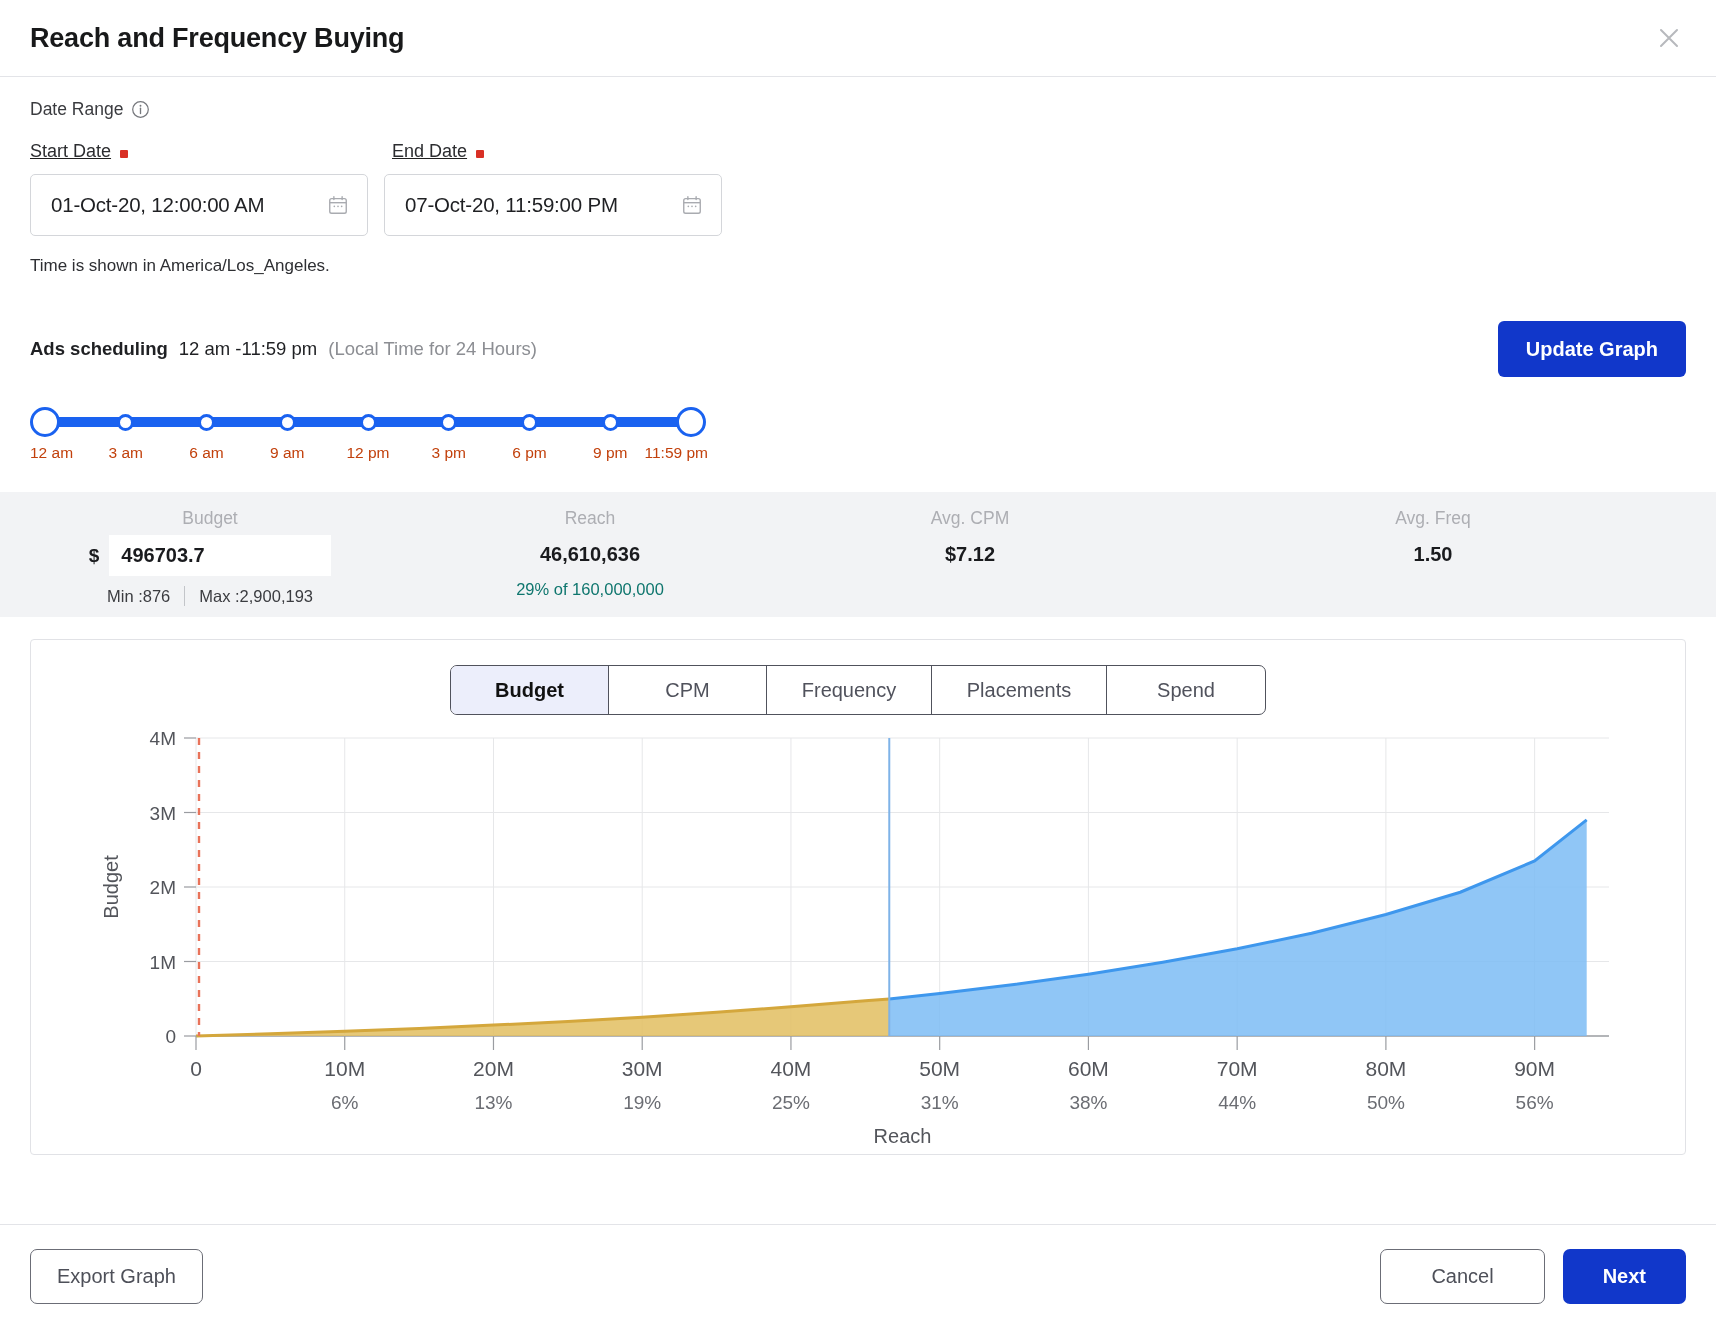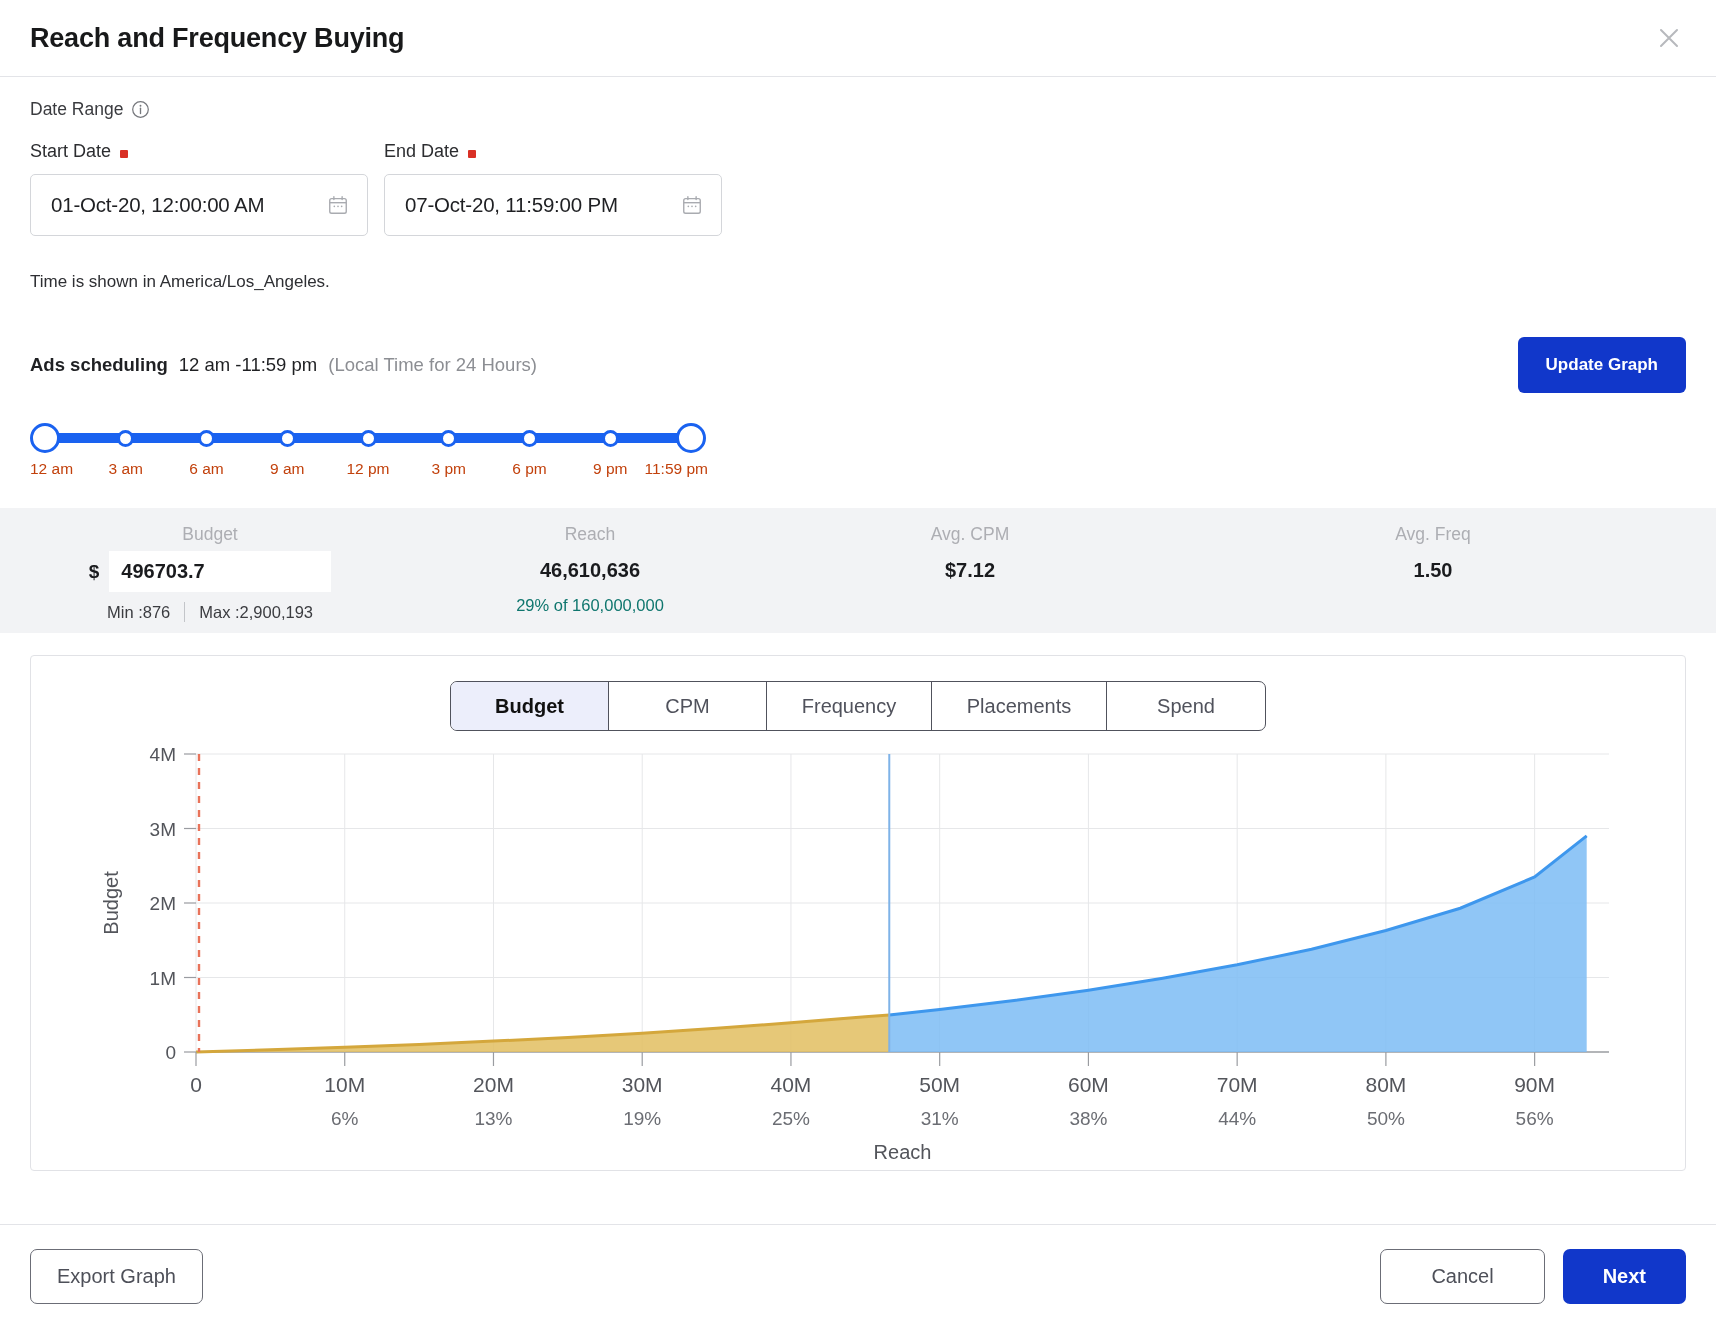--- a/index.html
+++ b/index.html
@@ -162,7 +162,7 @@
           </span>
         </div>
 
-        <div style="display:flex; gap:16px;">
+        <div style="display:flex; gap:24px;text-decoration:underline;">
           <div style="width:338px;">
             <div class="sub-label">
               <span>Start Date</span>

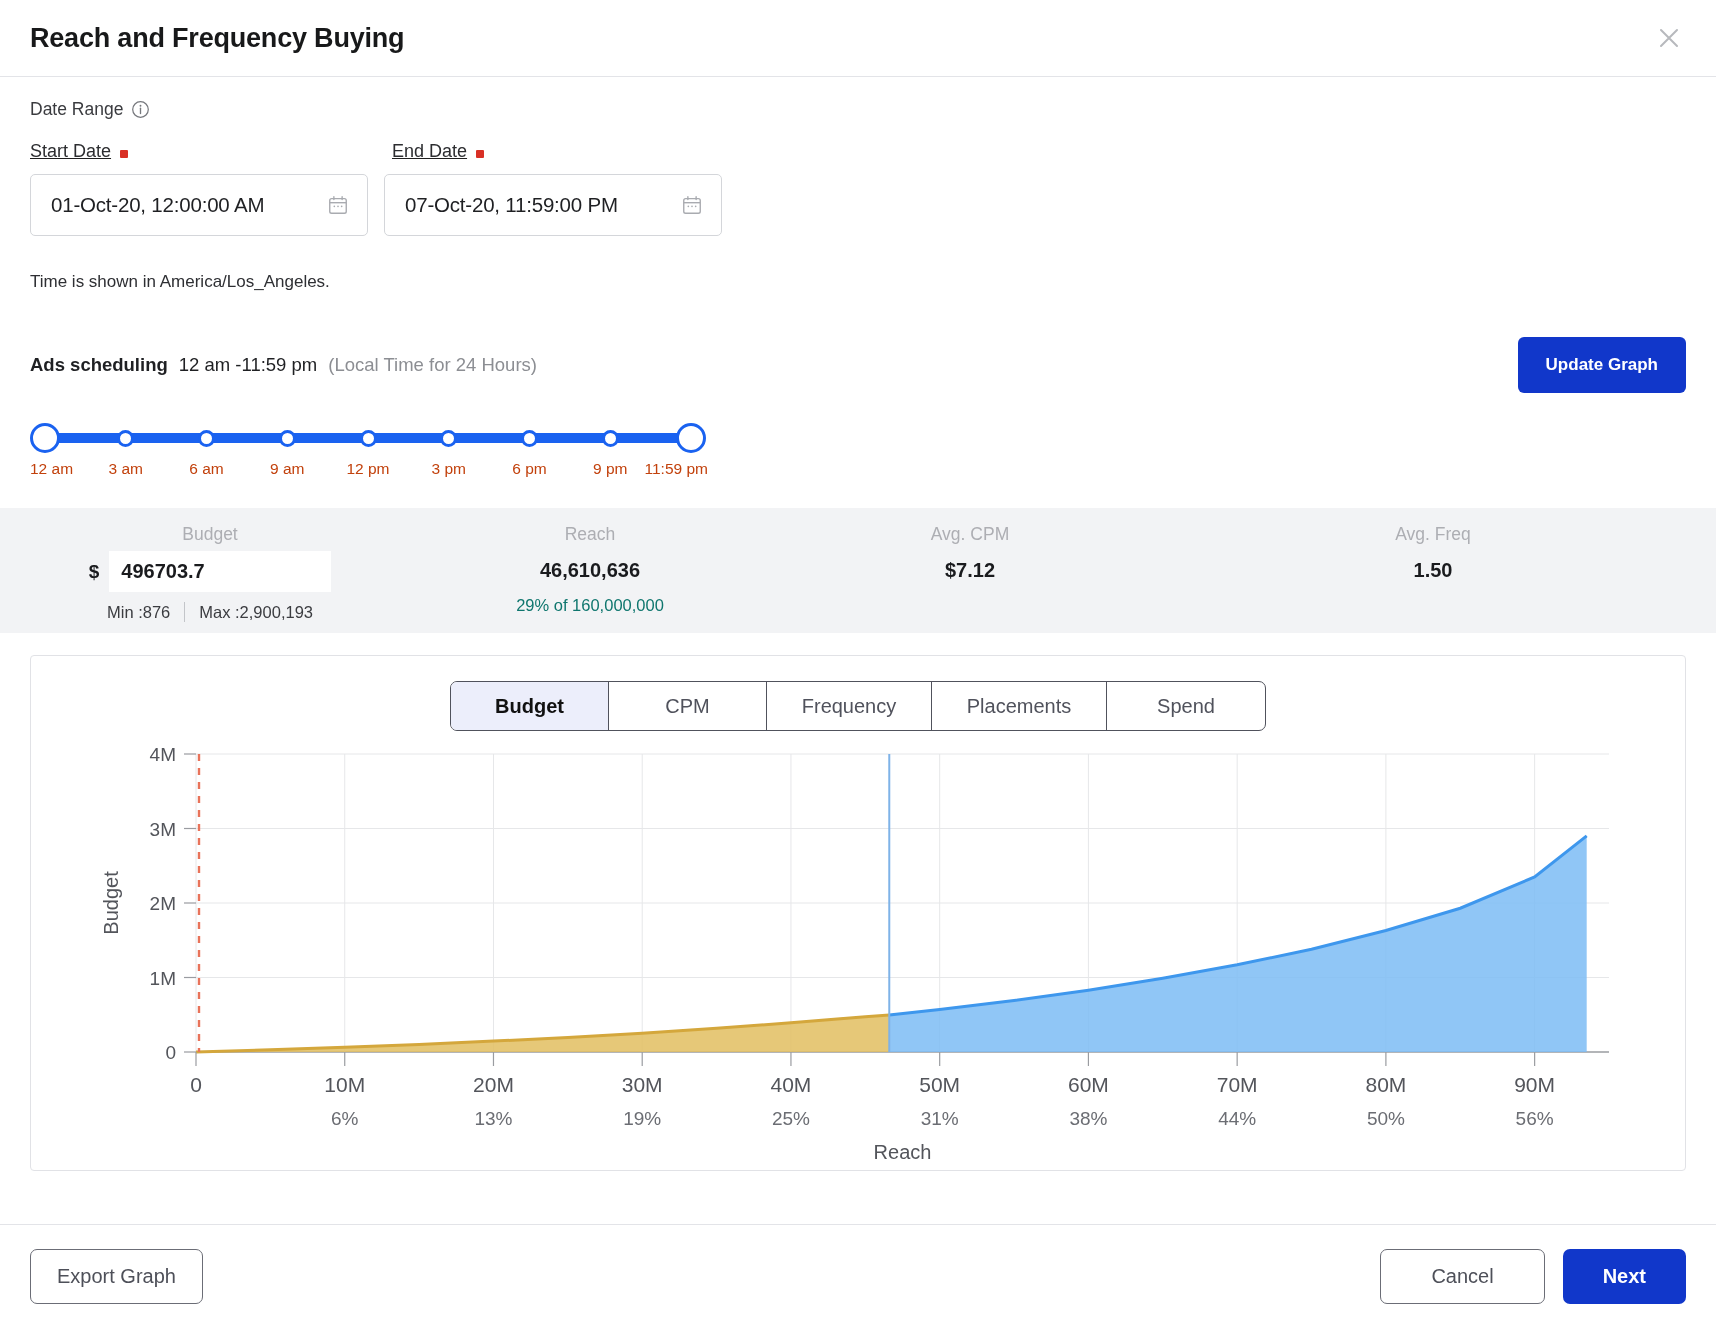--- a/index.html
+++ b/index.html
@@ -45,7 +45,7 @@
   }
   .date-box .val { font-size: 20.5px; color: #1f2023; letter-spacing: -0.2px;}
   .cal-ico { color: #a9abb0; display:flex; }
-  .tz-note { margin-top: 36px; font-size: 17px; color: #2e2f33; }
+  .tz-note { margin-top: 20px; font-size: 17px; color: #2e2f33; }
 
   .freq-inputs { display: flex; align-items: center; gap: 16px; margin-top: 35px; }
   .num-box {

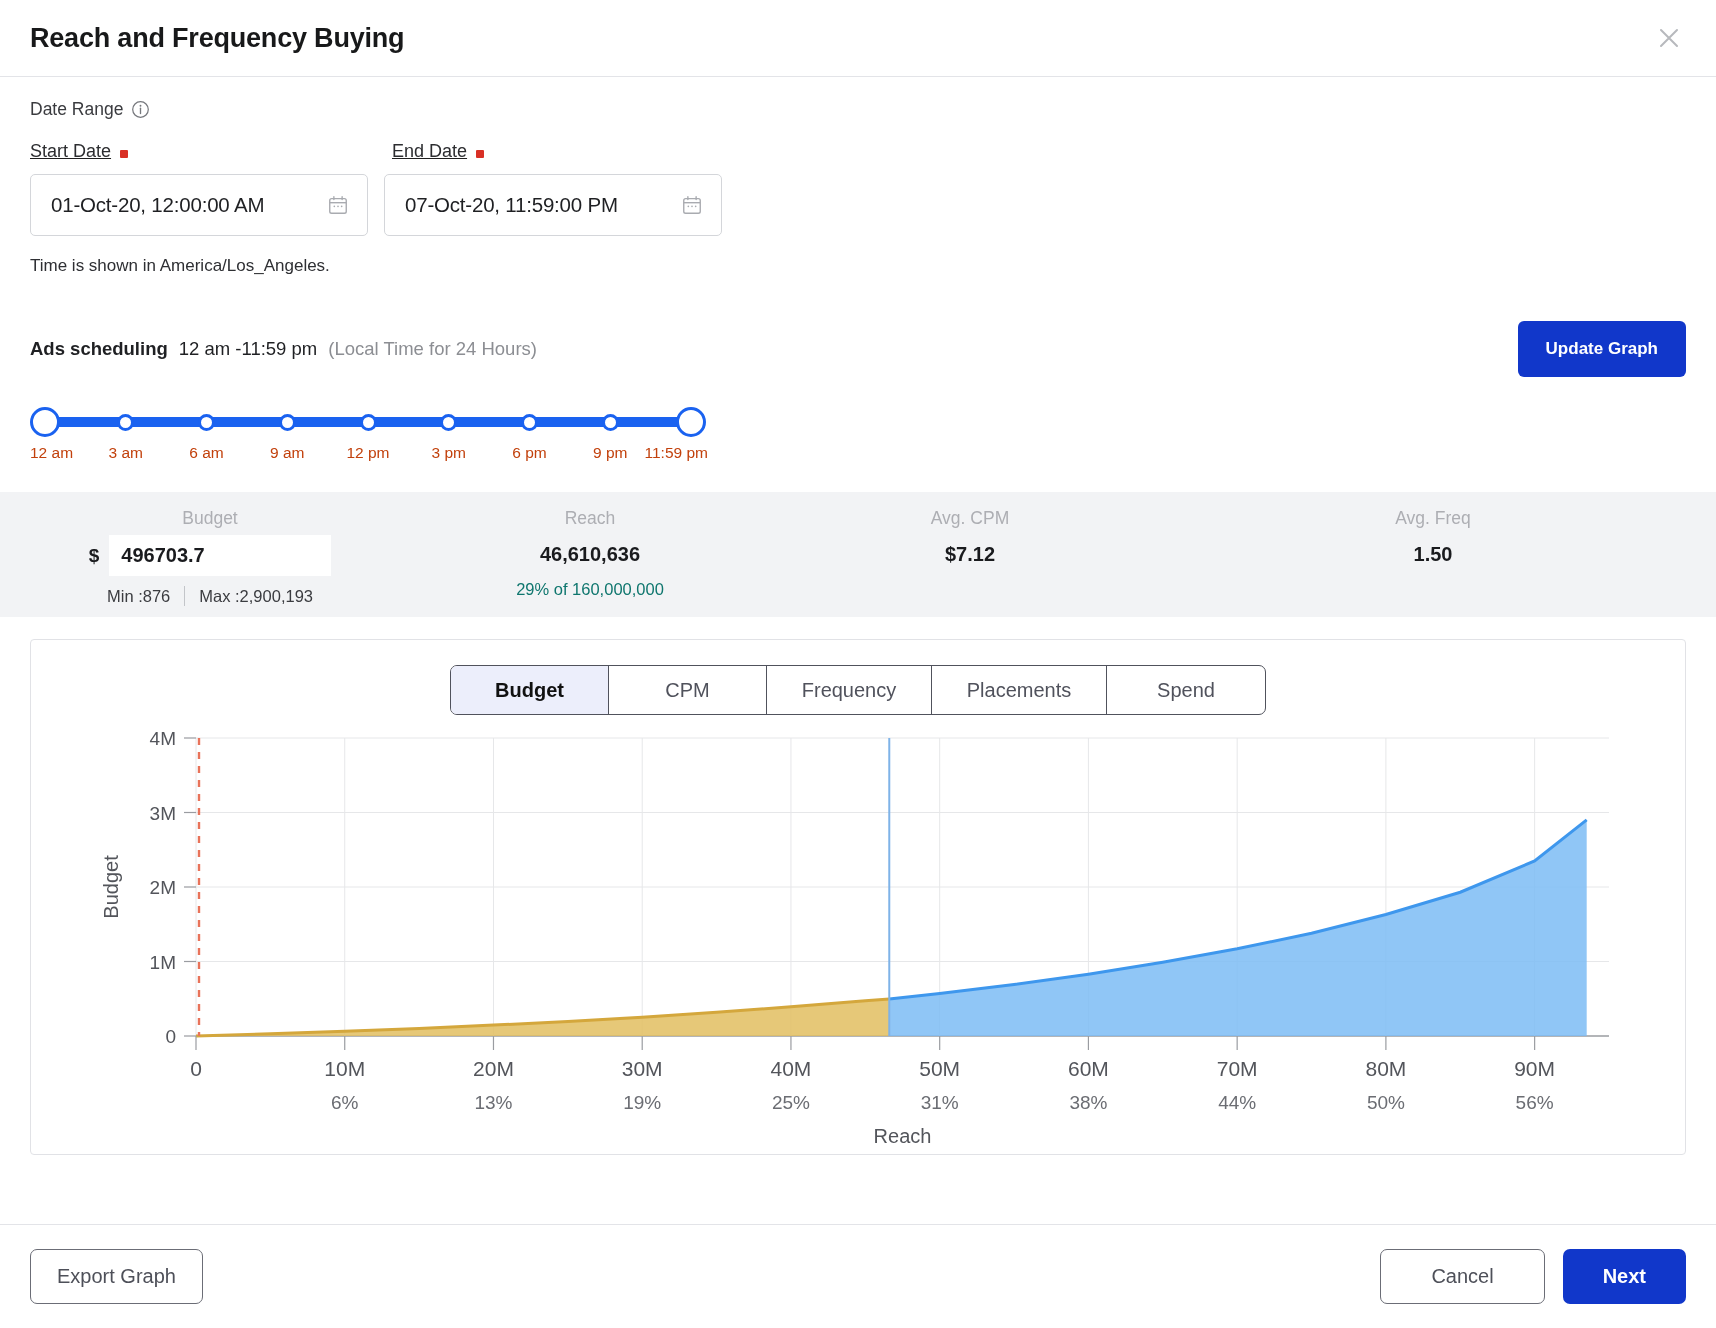--- a/index.html
+++ b/index.html
@@ -63,7 +63,7 @@
   .sched-note { color: #8c8e93; }
   .btn-primary {
     background: #1137ca; color:#fff; border: none; border-radius: 6px;
-    font-size: 17px; font-weight: 700; padding: 0 28px; height: 56px; cursor: pointer;
+    font-size: 20px; font-weight: 700; padding: 0 28px; height: 56px; cursor: pointer;
     font-family: "Liberation Sans", sans-serif;
   }
 

